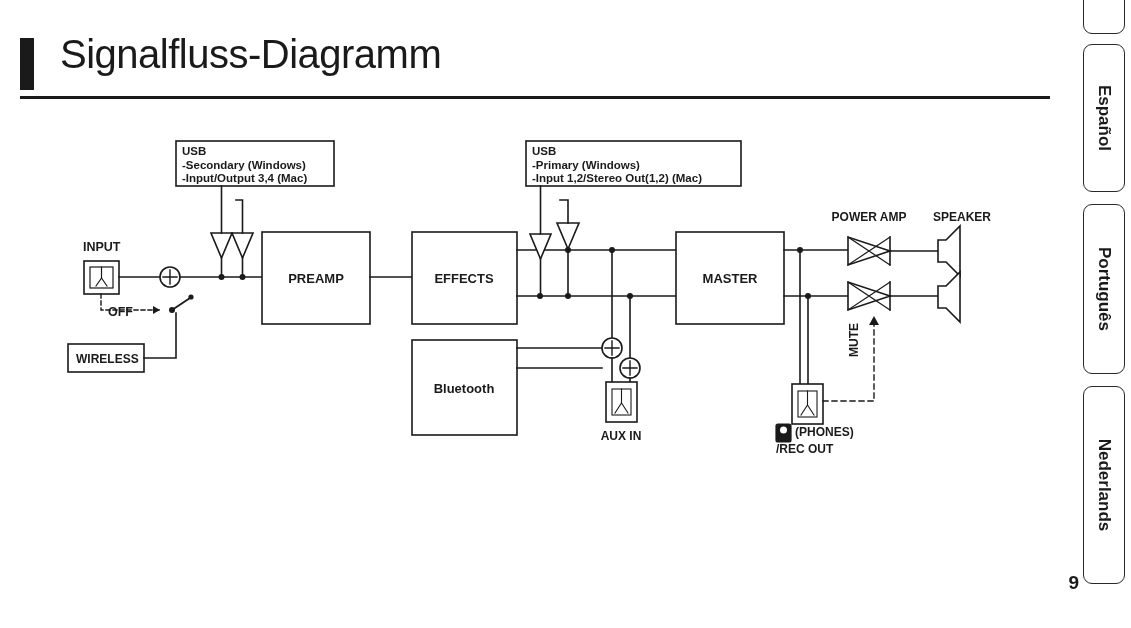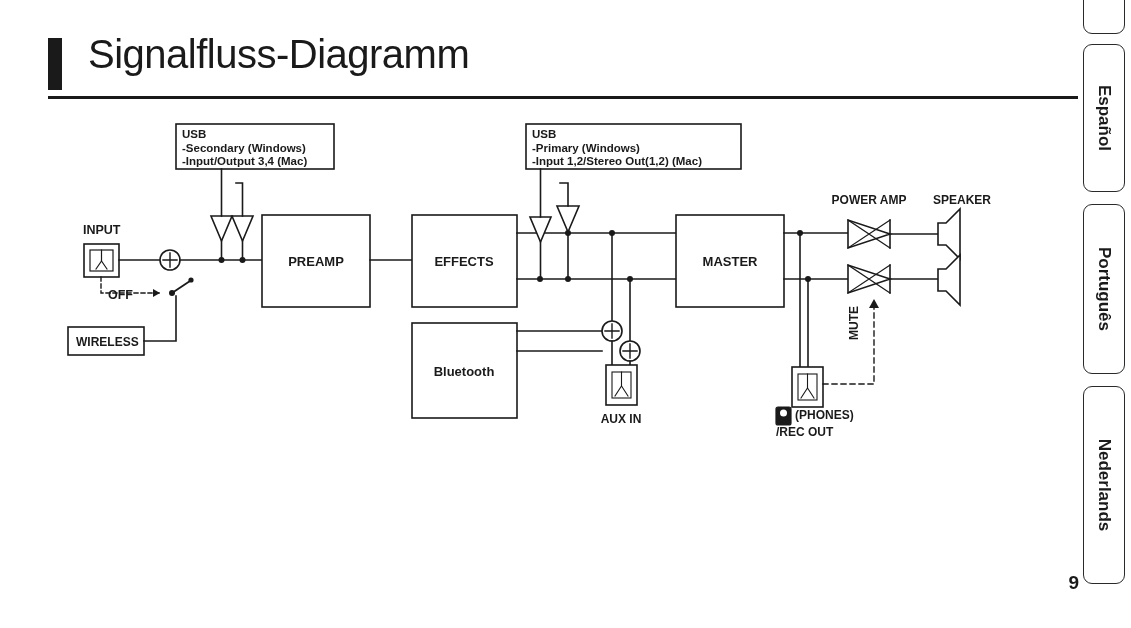--- a/index.html
+++ b/index.html
@@ -24,7 +24,7 @@
   
   .title-bar {
     position: absolute;
-    left: 48px;
+    left: 20px;
     top: 36px;
     width: 1030px;
     height: 62px;

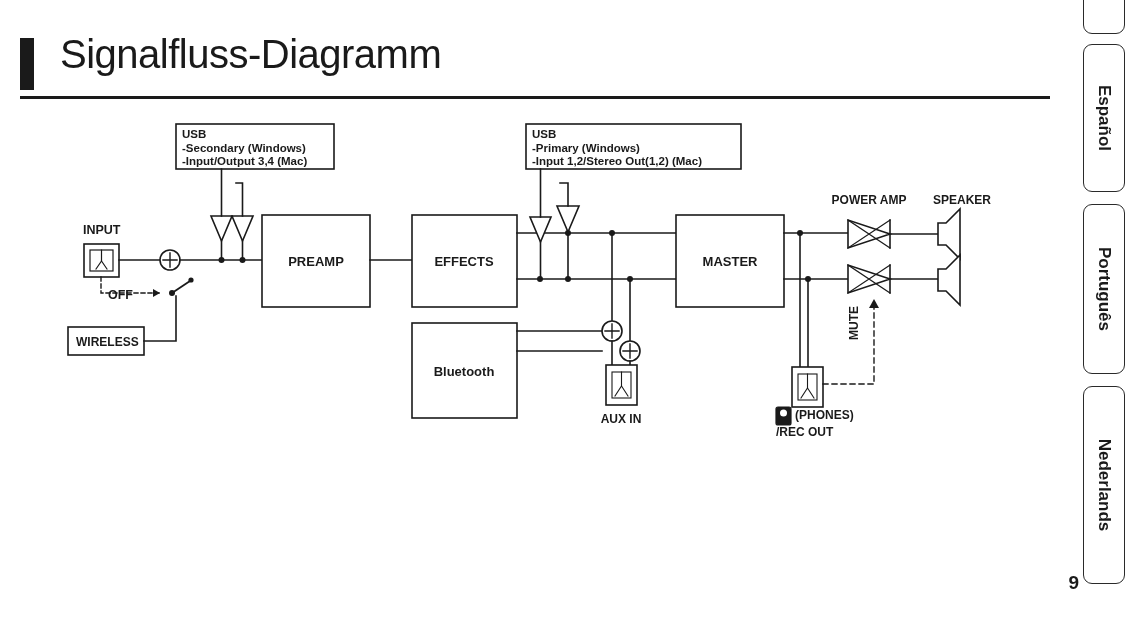--- a/index.html
+++ b/index.html
@@ -93,7 +93,7 @@
   .diagram {
     position: absolute;
     left: 0;
-    top: 93px;
+    top: 110px;
     width: 1030px;
     height: 400px;
     text-align: right;

